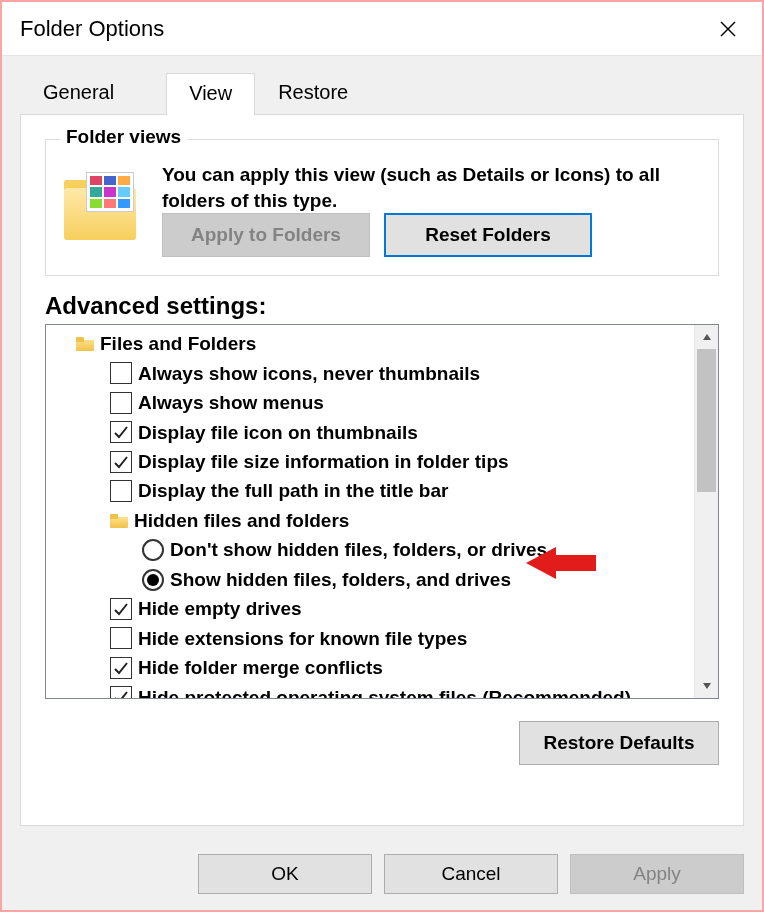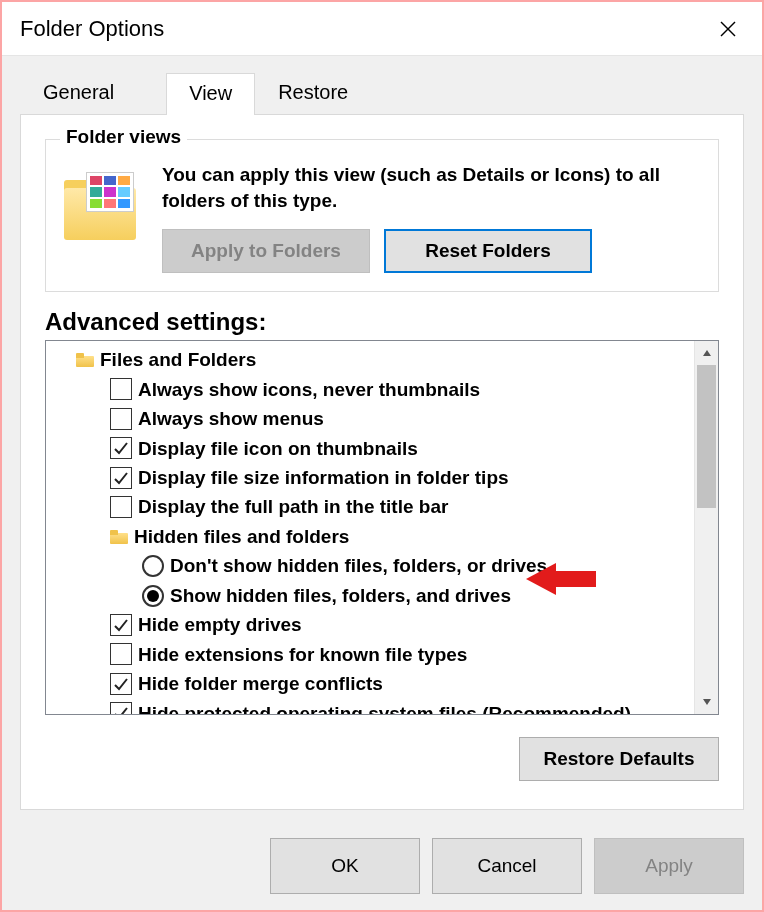--- a/index.html
+++ b/index.html
@@ -129,7 +129,7 @@
   .folder-icon .thumbs span:nth-child(8){background:#f77;}
   .folder-icon .thumbs span:nth-child(9){background:#39f;}
 
-  .groupright { flex:1; display:flex; flex-direction:column; gap:16px;}
+  .groupright { flex:1; display:flex; flex-direction:column; gap:0;}
   .groupright .desc { font-size:19px; line-height:1.35;}
   .btnrow { display:flex; gap:14px;}
   .btn {

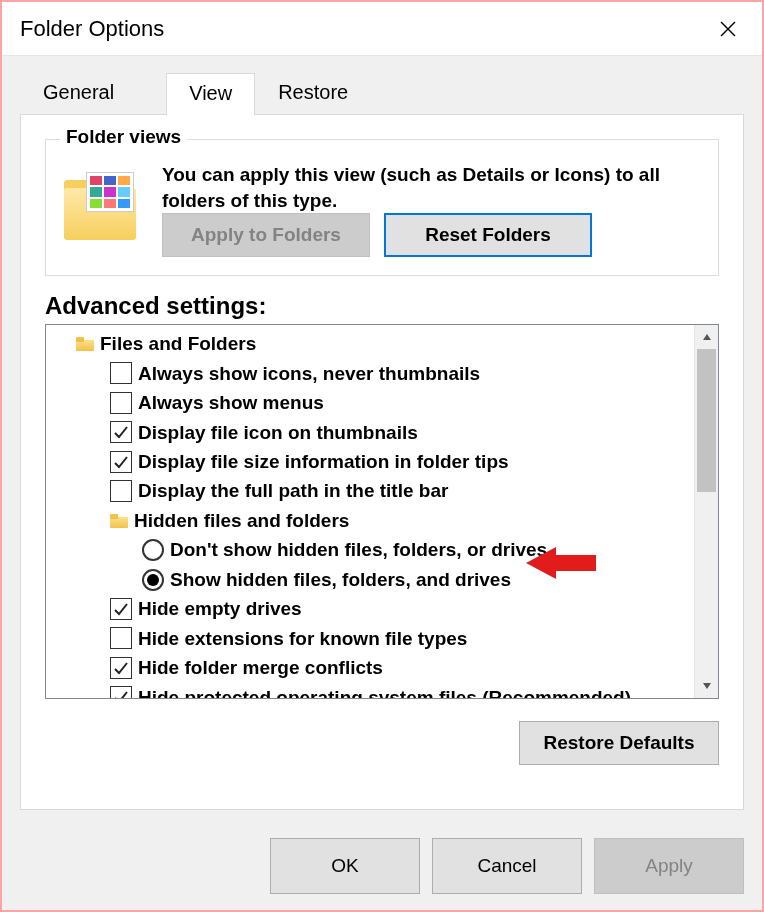--- a/index.html
+++ b/index.html
@@ -207,7 +207,7 @@
     padding: 12px 18px 16px 18px;
     background:#f0f0f0;
   }
-  .dlg-buttons .btn{ width:150px; padding:16px 0;}
+  .dlg-buttons .btn{ width:174px; padding:8px 0;}
 </style>
 </head>
 <body>

